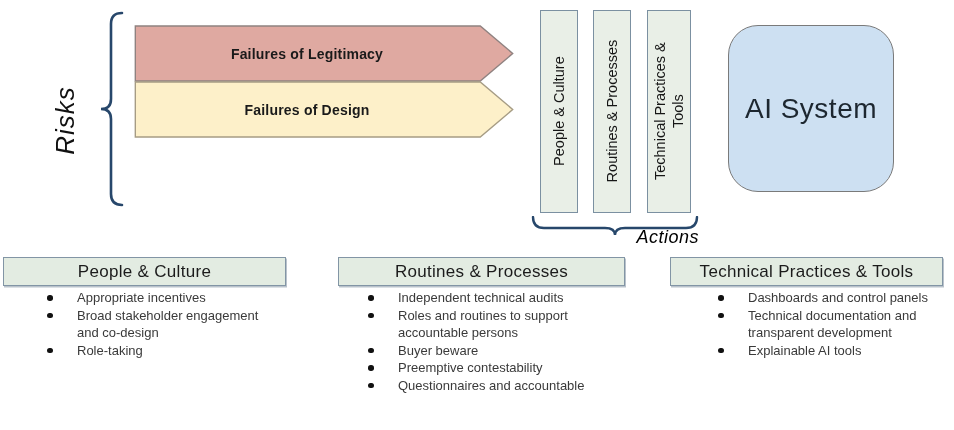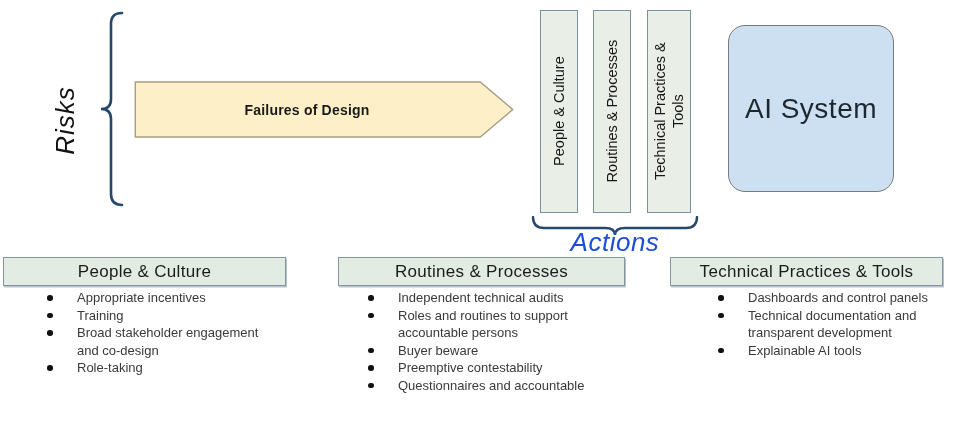--- a/index.html
+++ b/index.html
@@ -152,6 +152,12 @@
     <path d="M25,2 Q14,2 14,13 L14,88 Q14,98 4,98 Q14,98 14,108 L14,183 Q14,194 25,194" fill="none" stroke="#27476b" stroke-width="2.6" stroke-linecap="round"></path>
   </svg>
 
+  <div class="arrow arrow-0">
+    <svg width="386" height="57" viewBox="0 0 386 58">
+      <polygon points="1,1 352,1 385,29 352,57 1,57" stroke="#8f8280" stroke-width="1.4" fill="#dfa9a1"></polygon>
+    </svg>
+    <div class="arrow-label">Failures of Legitimacy</div>
+  </div>
   <div class="arrow arrow-1">
     <svg width="386" height="57" viewBox="0 0 386 58">
       <polygon points="1,1 352,1 385,29 352,57 1,57" stroke="#a69c84" stroke-width="1.4" fill="#fdf0c9"></polygon>

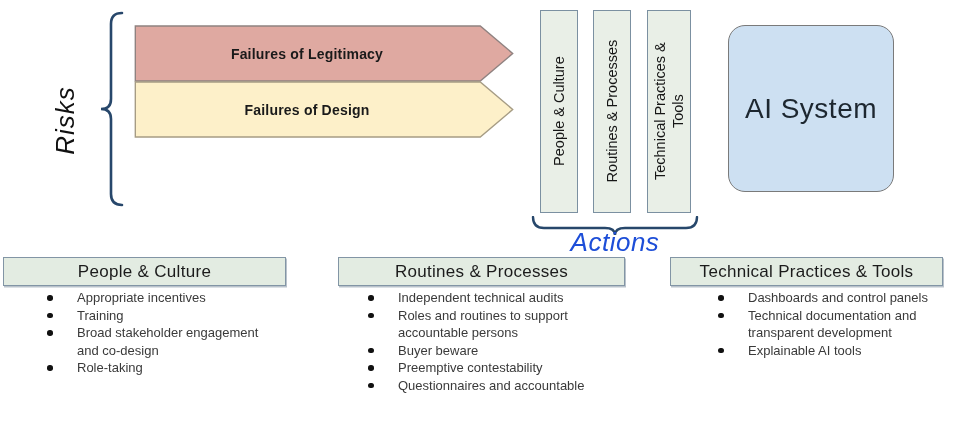--- a/index.html
+++ b/index.html
@@ -94,7 +94,7 @@
     width: 166px; height: 167px;
     background: #cde0f2;
     border: 1.5px solid #7a7a7a;
-    border-radius: 17px;
+    border-radius: 30px;
     display: flex; align-items: center; justify-content: center;
     font-size: 28px;
     color: #1d2730;

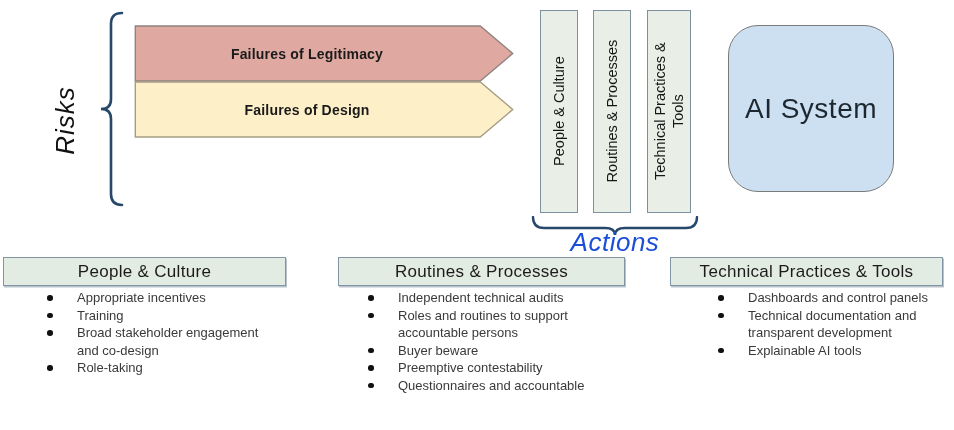--- a/index.html
+++ b/index.html
@@ -80,10 +80,10 @@
     position: absolute;
     left: 531px; top: 227px;
     width: 168px; height: 32px;
-    text-align: center;
+    text-align: right;
     font-style: italic;
-    font-size: 26px;
-    color: #1d4ed8;
+    font-size: 18px;
+    color: #000000;
     letter-spacing: 0.5px;
   }
 

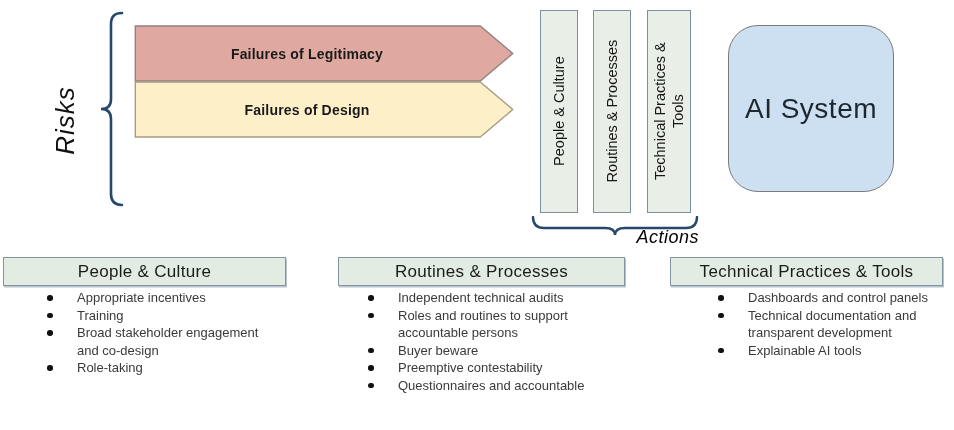--- a/index.html
+++ b/index.html
@@ -189,7 +189,6 @@
     <div class="col-header">People &amp; Culture</div>
     <ul class="col-list">
       <li>Appropriate incentives</li>
-      <li>Training</li>
       <li>Broad stakeholder engagement
 and co-design</li>
       <li>Role-taking</li>

